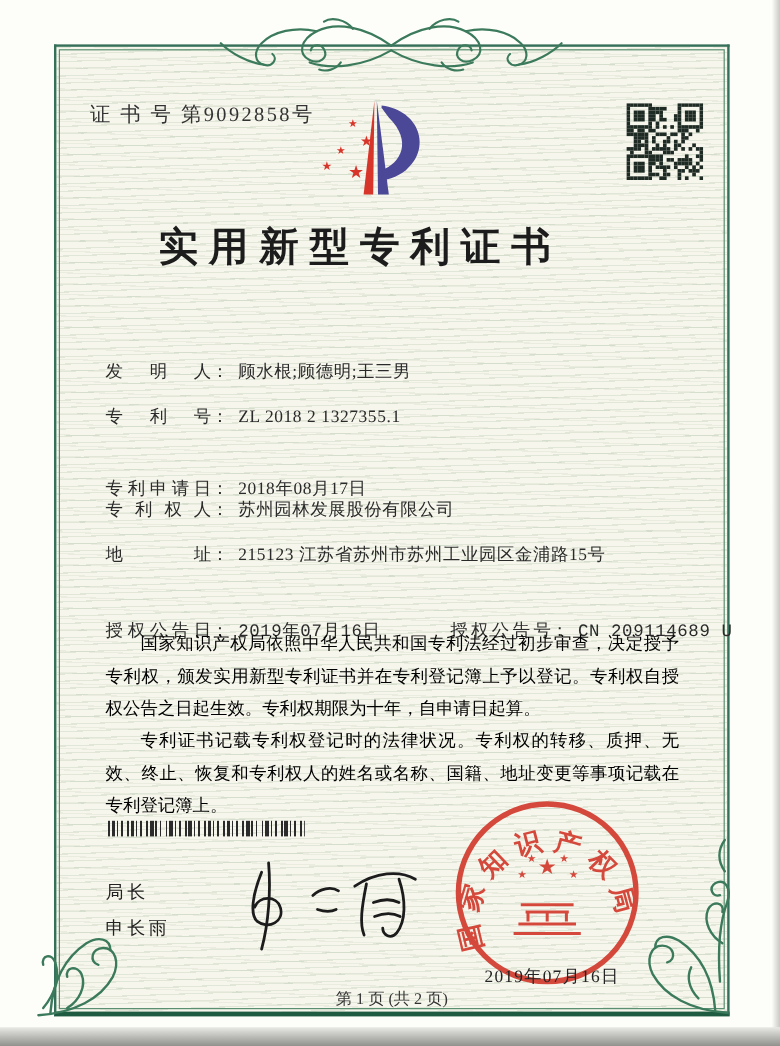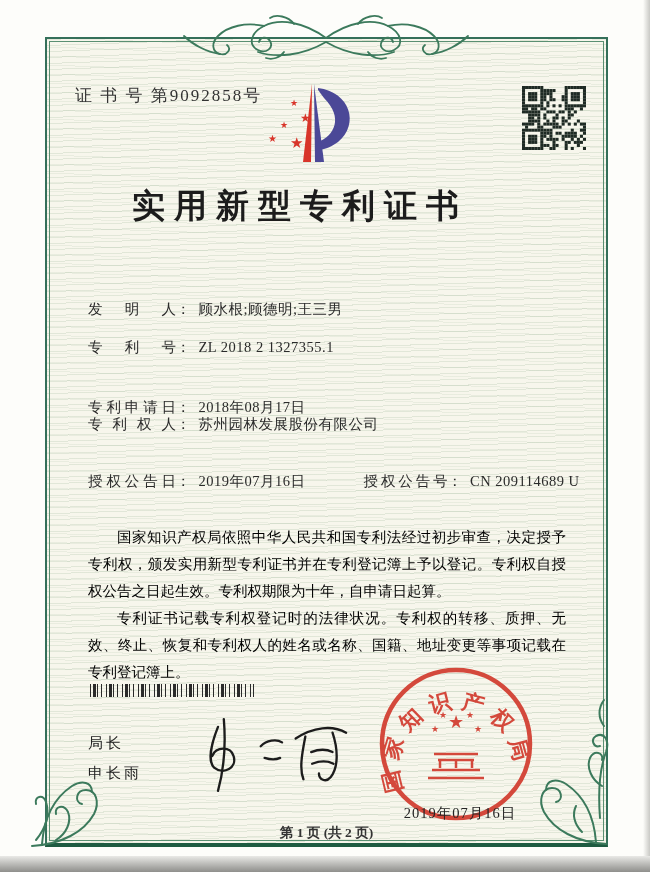--- a/index.html
+++ b/index.html
@@ -355,6 +355,9 @@
   <div class="row" style="top:415px;">
     <span class="lbl">专利权人</span><span class="colon">：</span><span class="val">苏州园林发展股份有限公司</span>
   </div>
+  <div class="row" style="top:453px;">
+    <span class="lbl">地址</span><span class="colon">：</span><span class="val">215123 江苏省苏州市苏州工业园区金浦路15号</span>
+  </div>
   <div class="row" style="top:472px;">
     <span class="lbl">授权公告日</span><span class="colon">：</span><span class="val">2019年07月16日</span><span class="pair2"><span class="lbl">授权公告号</span><span class="colon">：</span><span class="val">CN 209114689 U</span></span>
   </div>

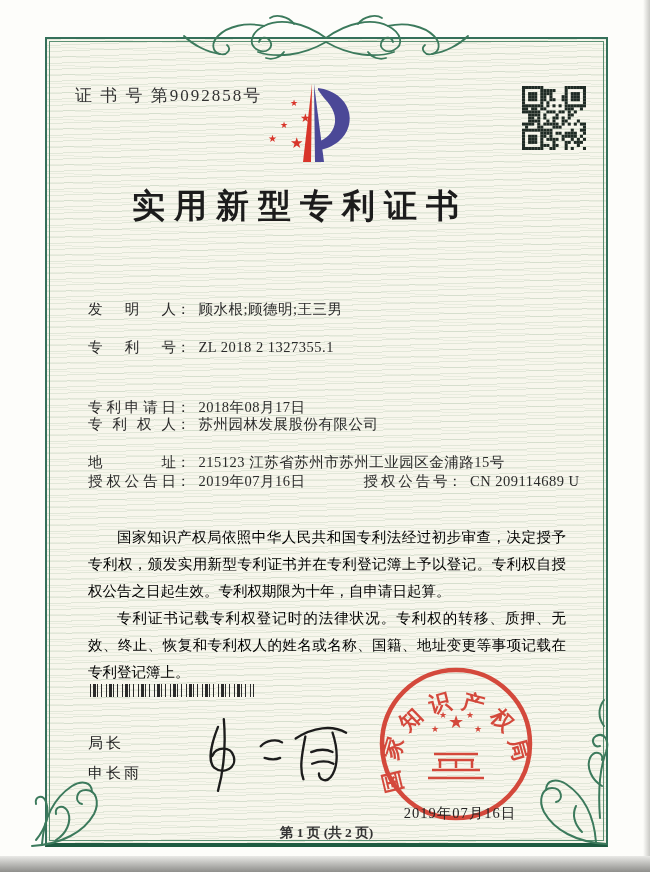--- a/index.html
+++ b/index.html
@@ -358,7 +358,7 @@
   <div class="row" style="top:453px;">
     <span class="lbl">地址</span><span class="colon">：</span><span class="val">215123 江苏省苏州市苏州工业园区金浦路15号</span>
   </div>
-  <div class="row" style="top:472px;">
+  <div class="row" style="top:516px;font-family:Liberation Mono, monospace;">
     <span class="lbl">授权公告日</span><span class="colon">：</span><span class="val">2019年07月16日</span><span class="pair2"><span class="lbl">授权公告号</span><span class="colon">：</span><span class="val">CN 209114689 U</span></span>
   </div>
 

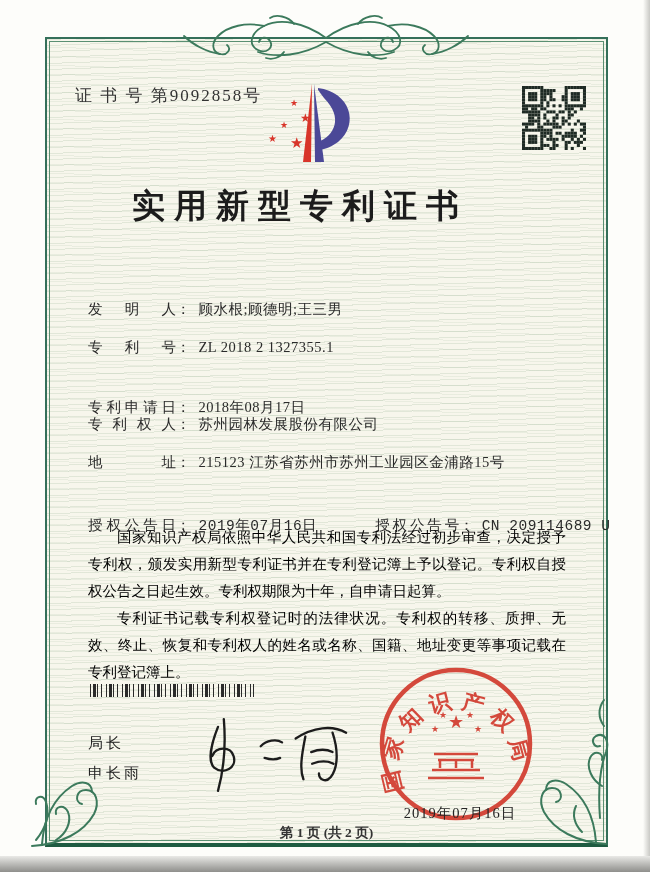--- a/index.html
+++ b/index.html
@@ -33,7 +33,7 @@
          color:#000000;text-align:justify;}
   .body-text p{margin:0;text-indent:2em;}
   .signer{position:absolute;left:88px;font-size:15px;letter-spacing:3px;color:#222;}
-  .page-num{position:absolute;left:45px;width:563px;top:824px;text-align:center;font-size:13.5px;color:#333;font-weight:bold;}
+  .page-num{position:absolute;left:45px;width:563px;top:824px;text-align:center;font-size:13.5px;color:#333;}
   .seal-date{position:absolute;left:392px;top:804px;width:136px;text-align:center;
          font-size:14.5px;letter-spacing:1px;color:#242424;}
   .barcode{position:absolute;left:90px;top:684px;width:164px;height:13px;

